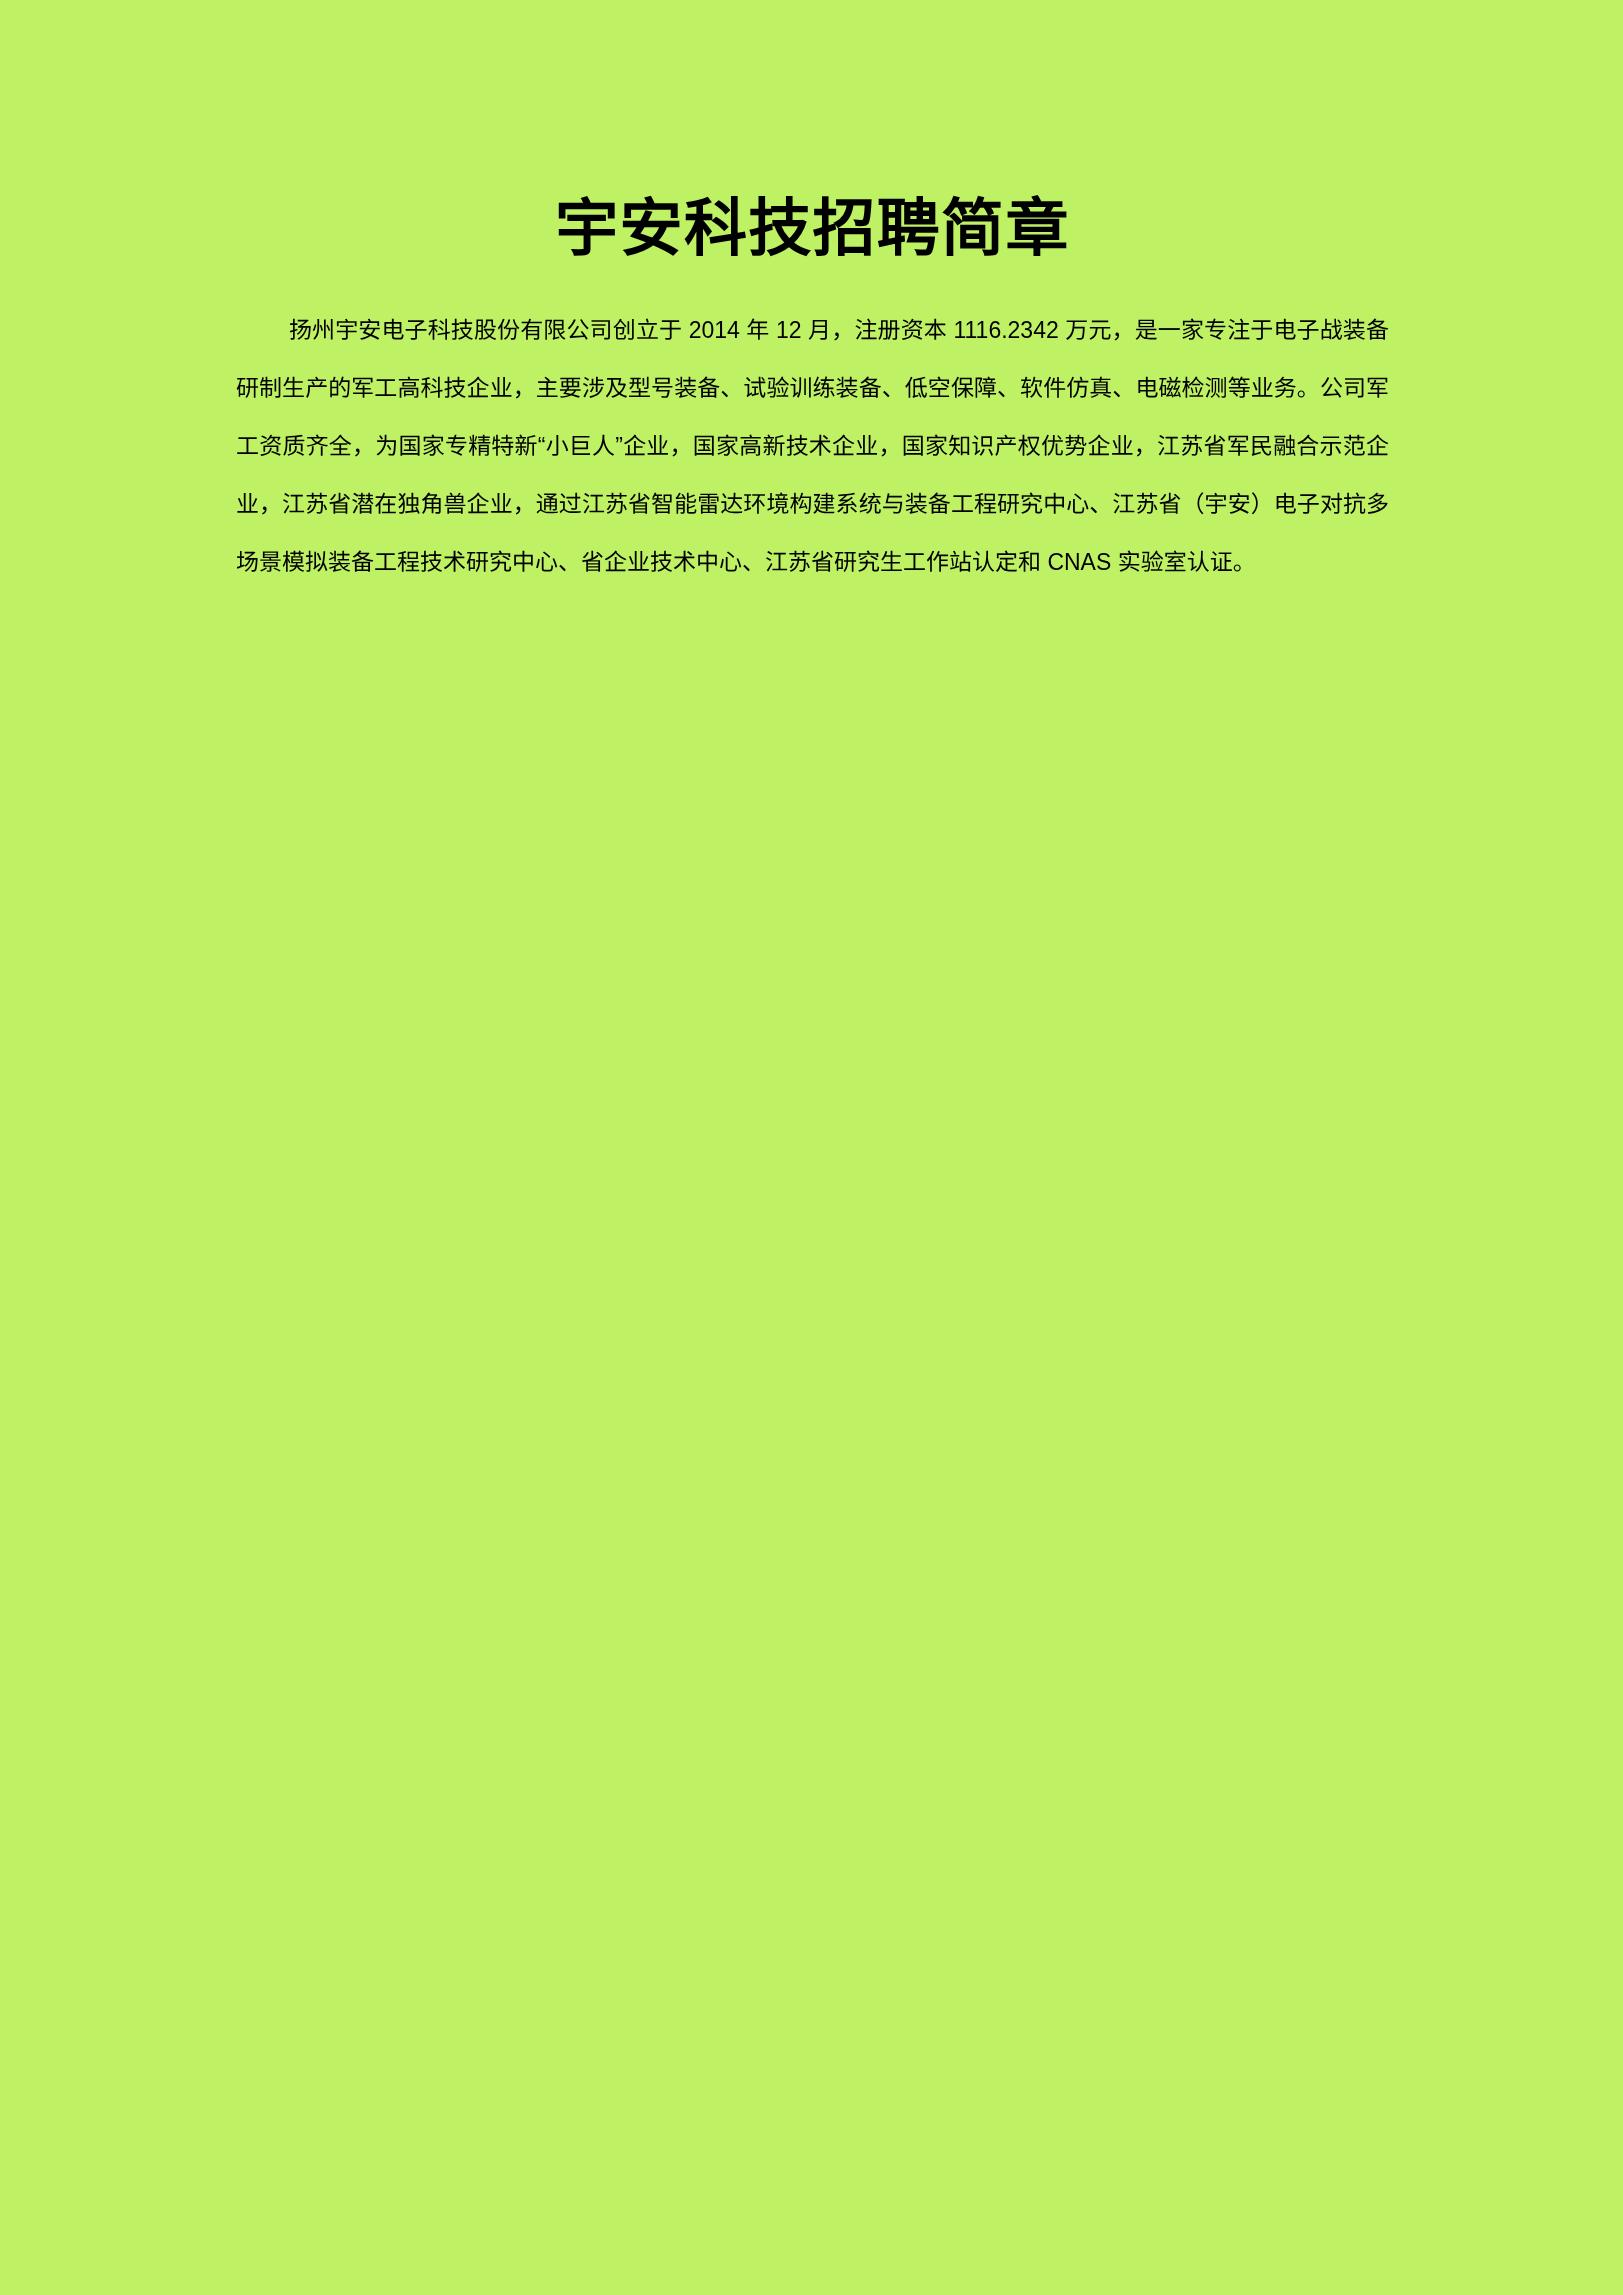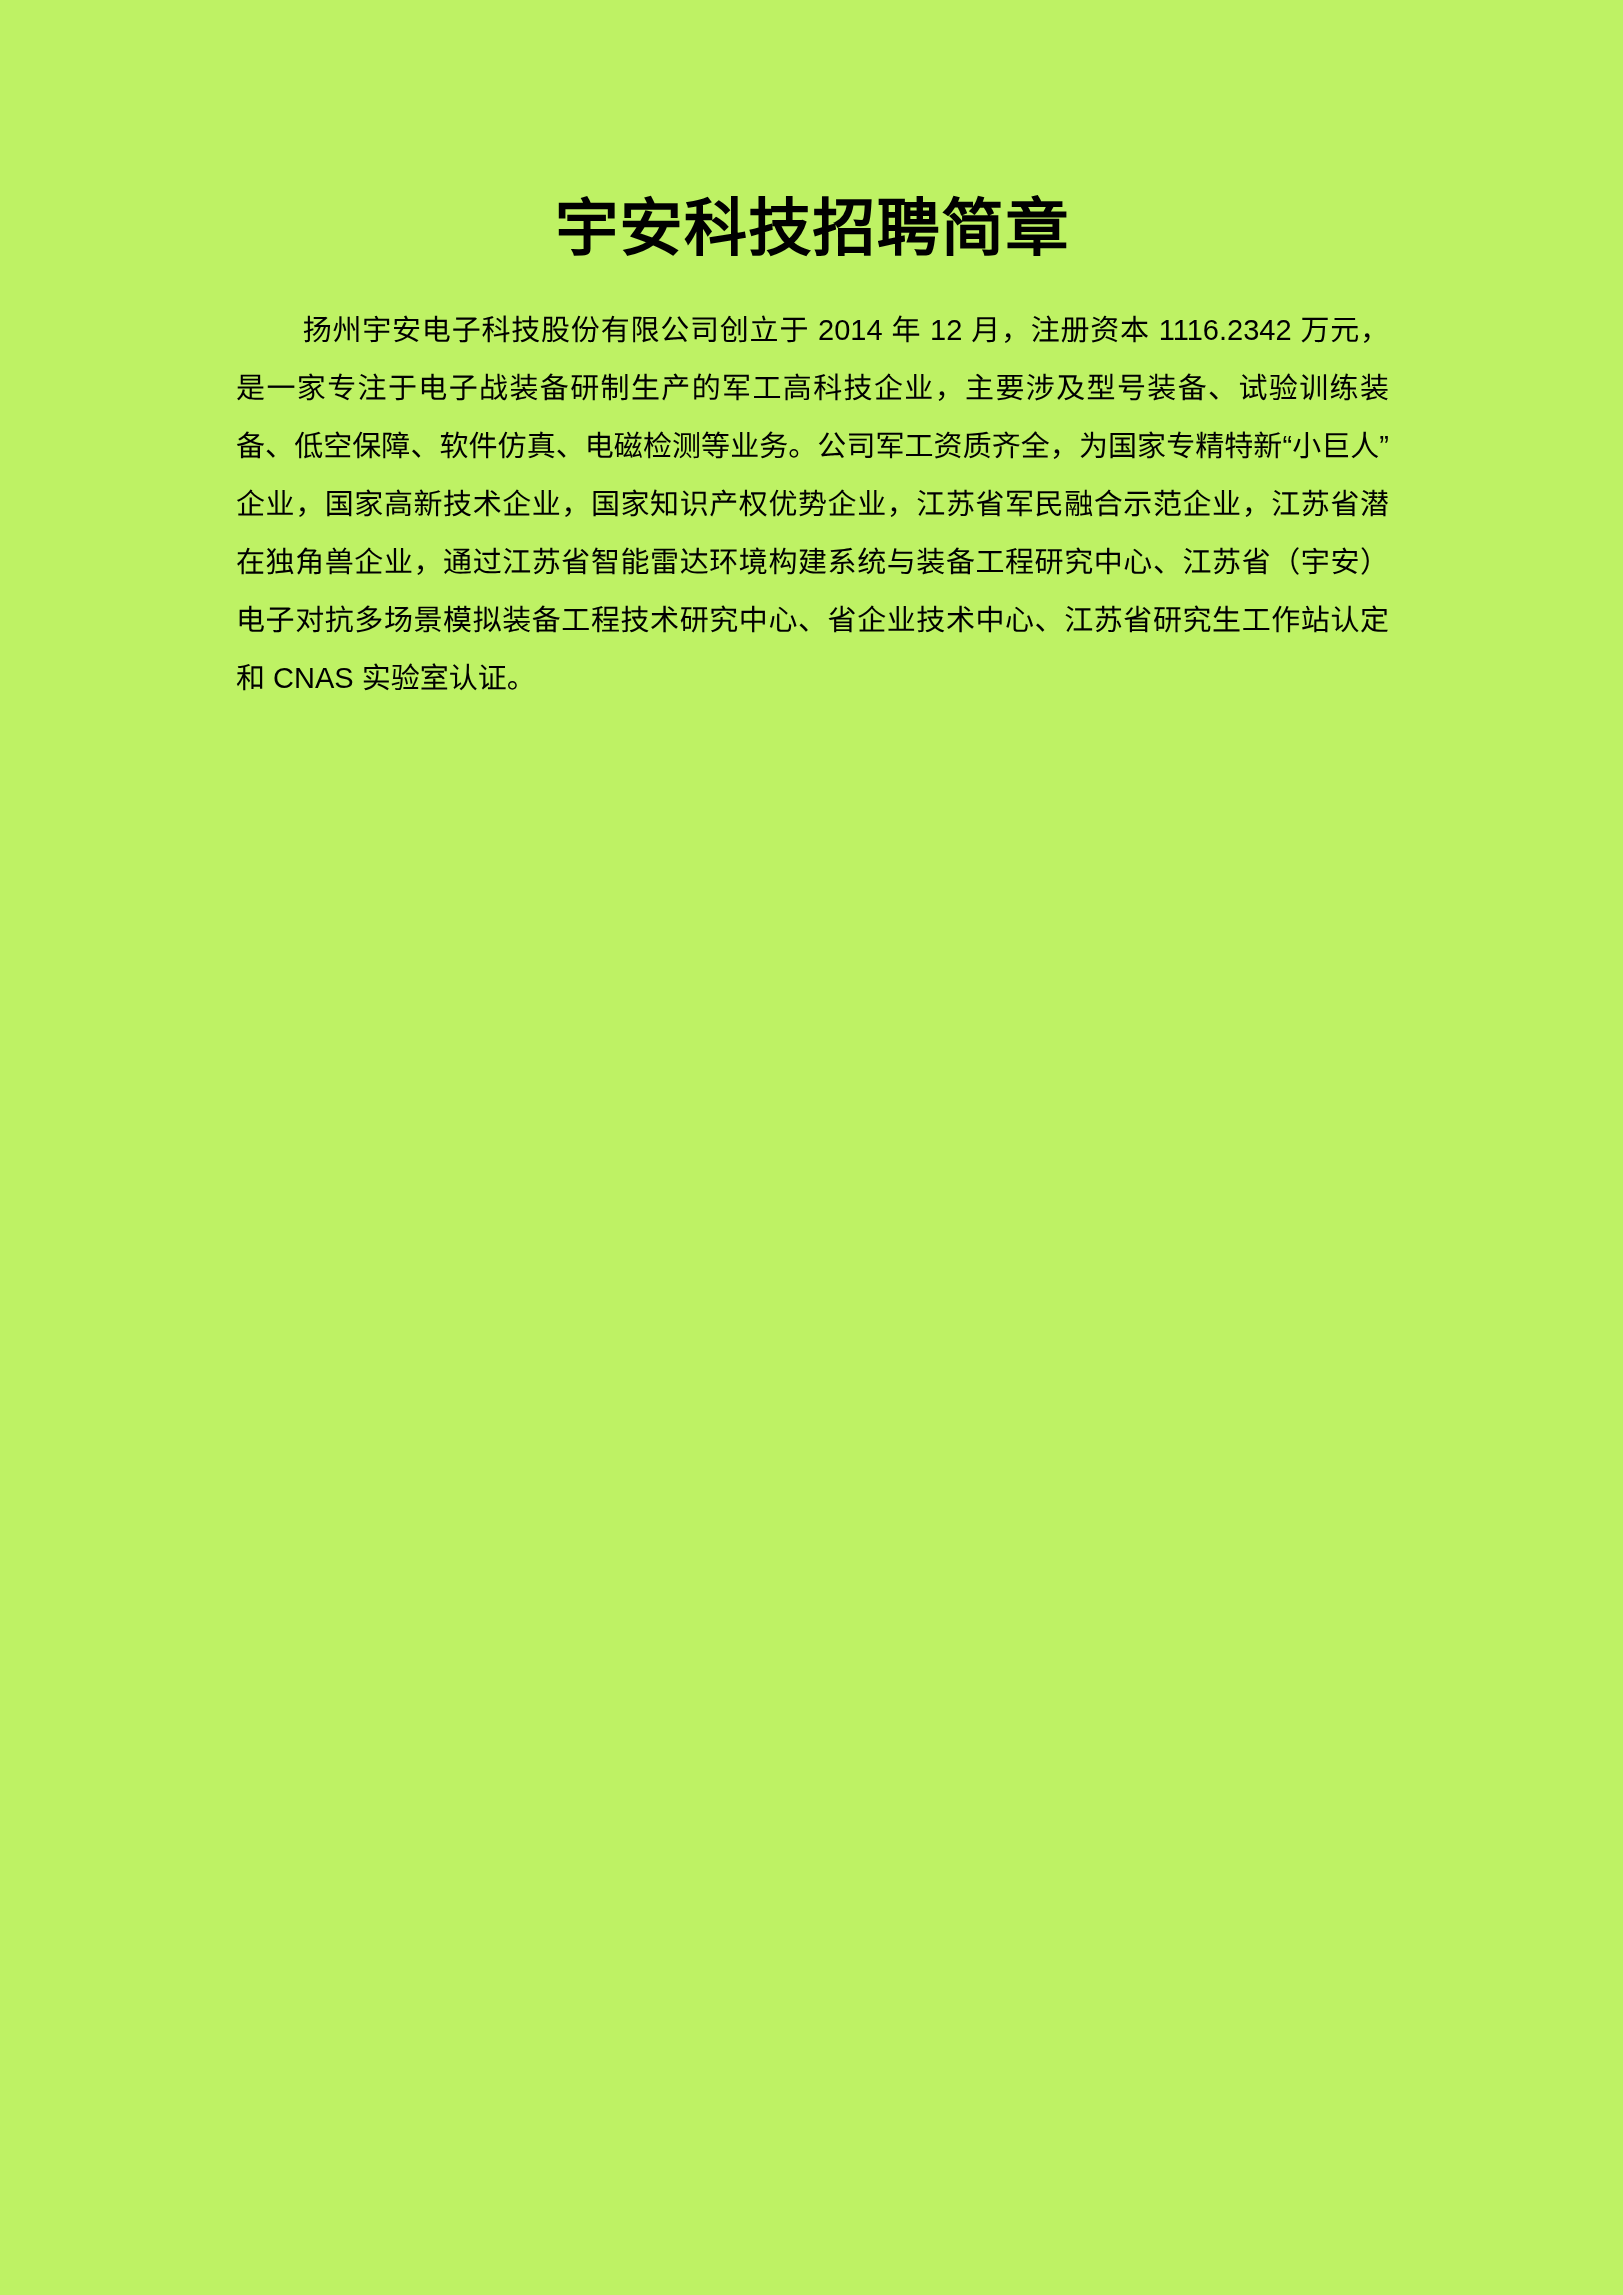--- a/index.html
+++ b/index.html
@@ -44,7 +44,7 @@
     margin: 0;
     font-family: "Liberation Sans", "DejaVu Sans", sans-serif;
     font-weight: 400;
-    font-size: 29px;
+    font-size: 23px;
     line-height: 58px;
     text-align: justify;
     text-justify: inter-ideograph;

